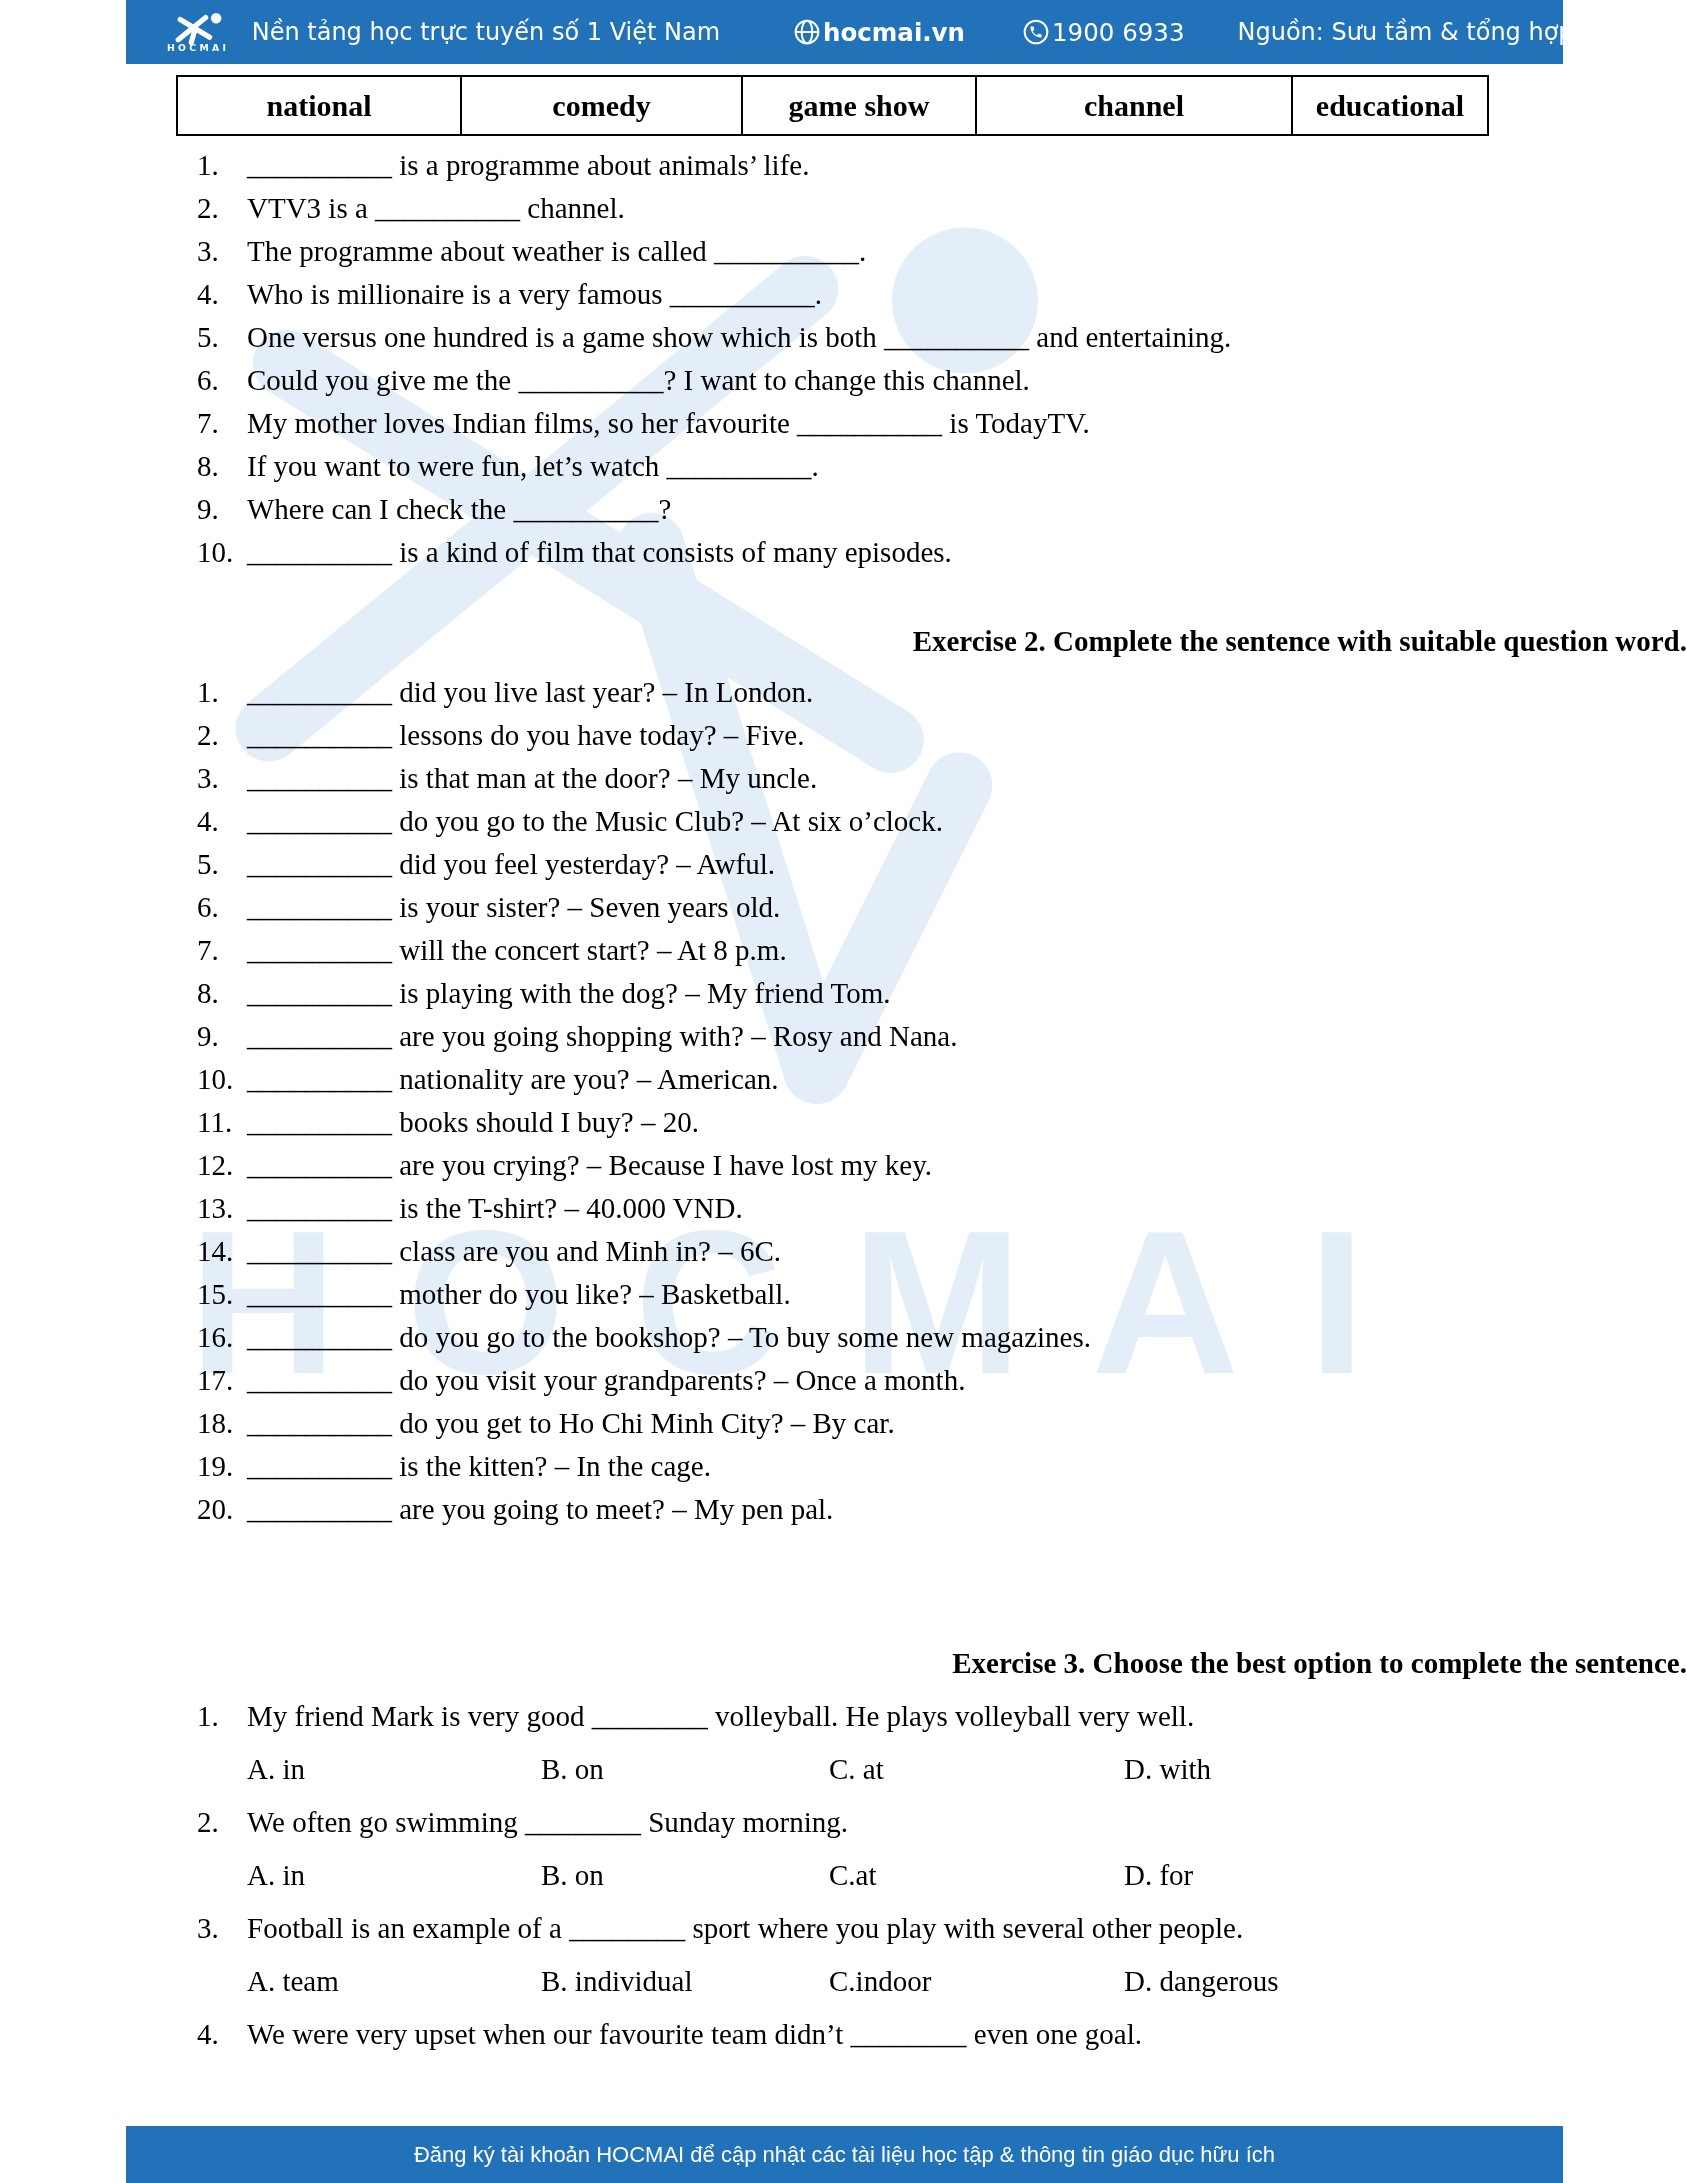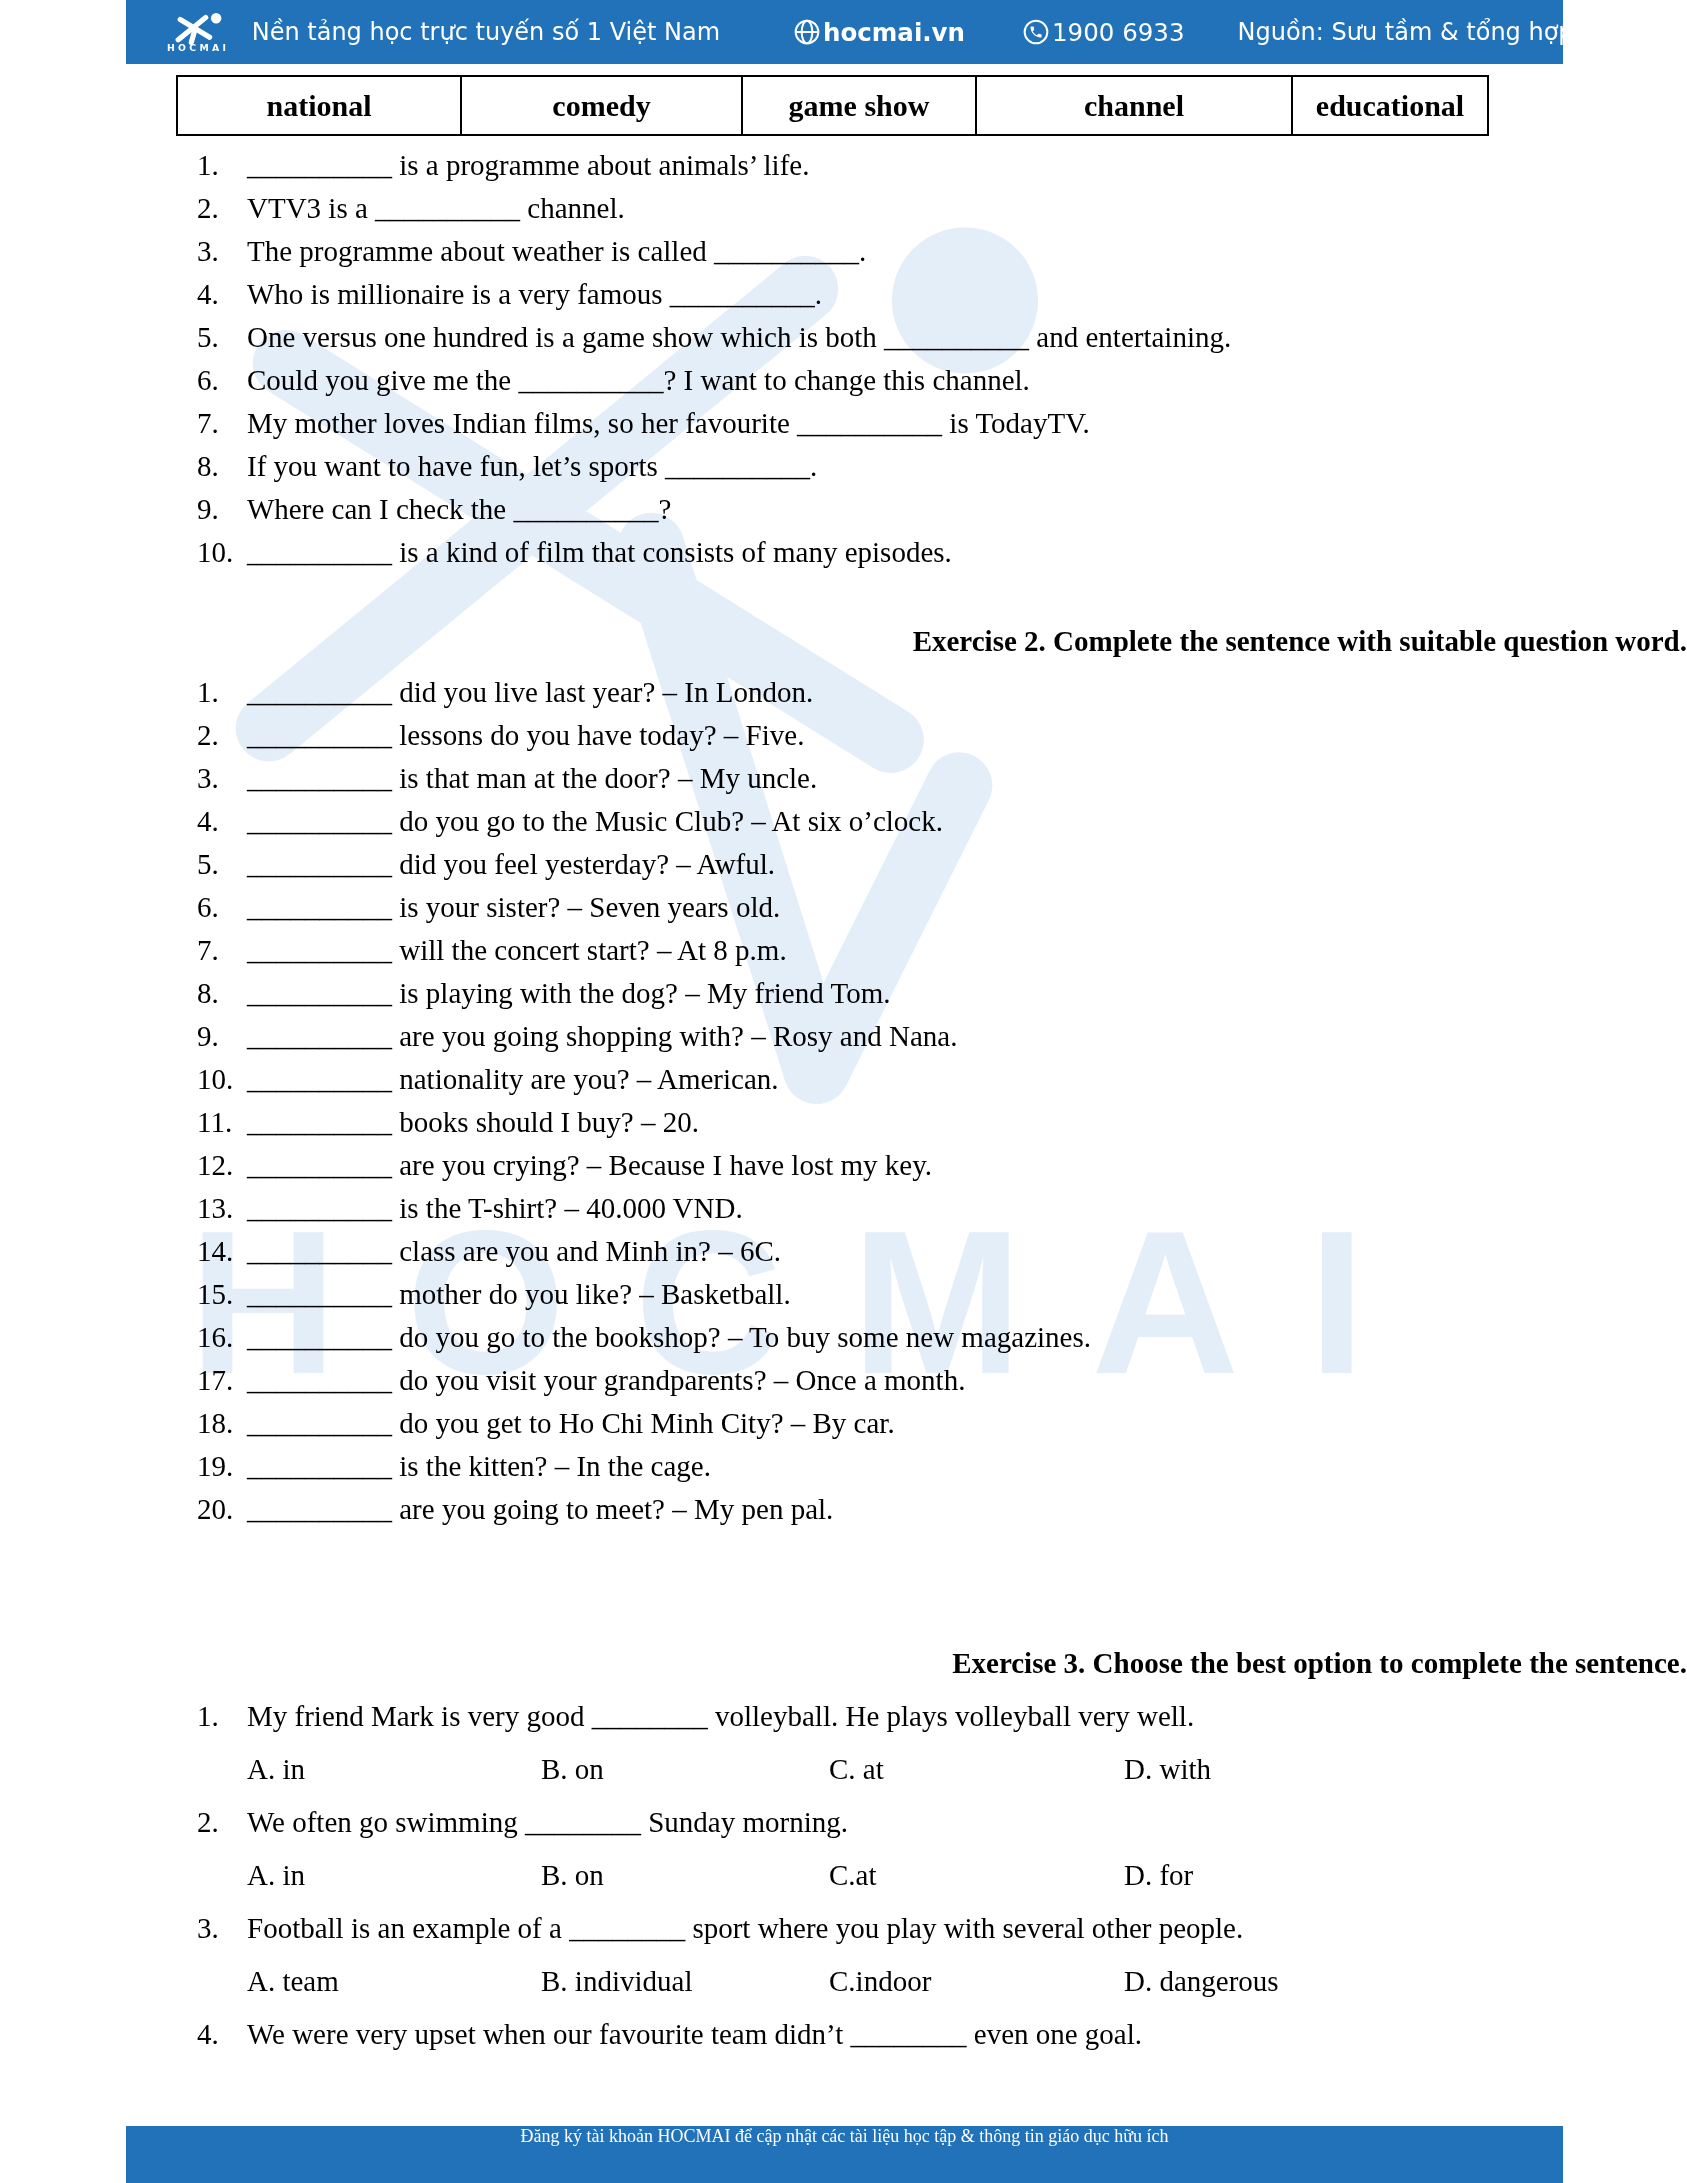--- a/index.html
+++ b/index.html
@@ -161,7 +161,7 @@
       </div>
         <div class="row">
         <span class="num">8.</span>
-        <span class="txt">If you want to have fun, let’s sports __________.</span>
+        <span class="txt">If you want to were fun, let’s watch __________.</span>
       </div>
         <div class="row">
         <span class="num">9.</span>

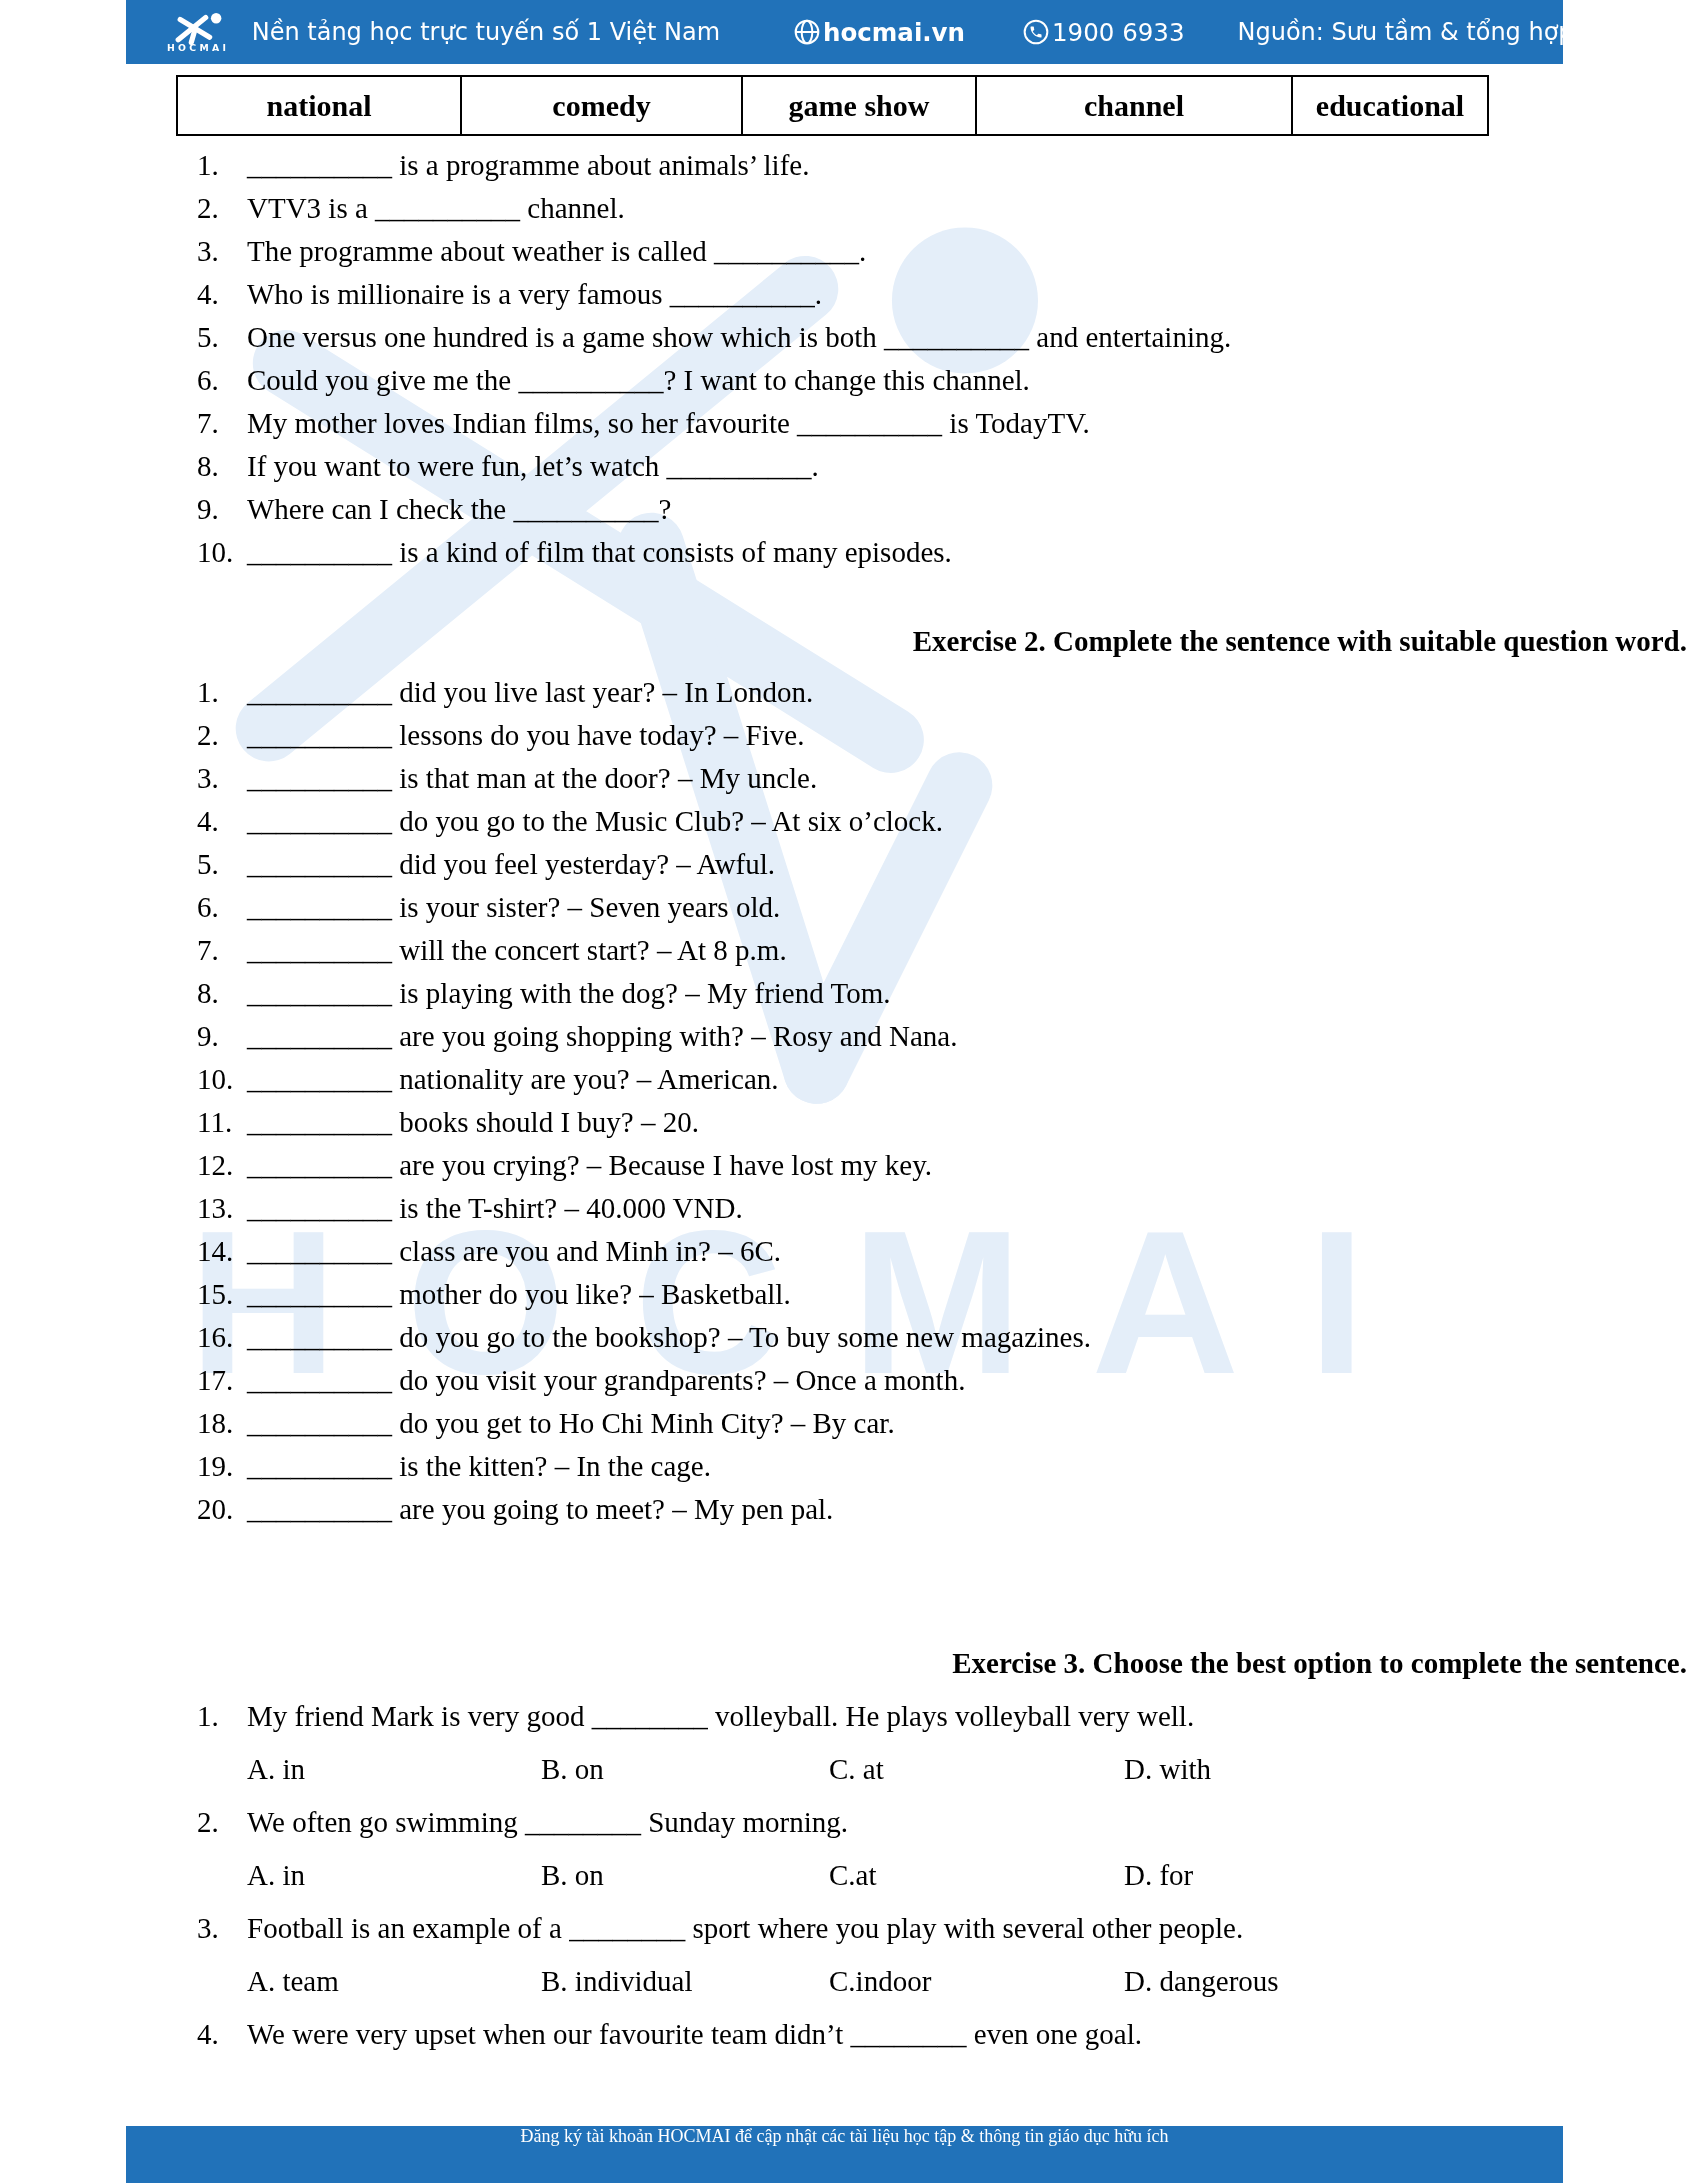--- a/index.html
+++ b/index.html
@@ -52,8 +52,8 @@
   
   .bottombar{
     position:absolute;left:126px;bottom:0;width:1437px;height:57px;
-    background:var(--brand-blue);color:#fff;display:flex;align-items:flex-start;justify-content:center;
-    font-family:Liberation Serif, serif;font-size:18px;z-index:2;
+    background:var(--brand-blue);color:#fff;display:flex;align-items:center;justify-content:center;
+    font-family:Liberation Sans, sans-serif;font-size:22px;z-index:2;
   }
 </style>
 </head>

